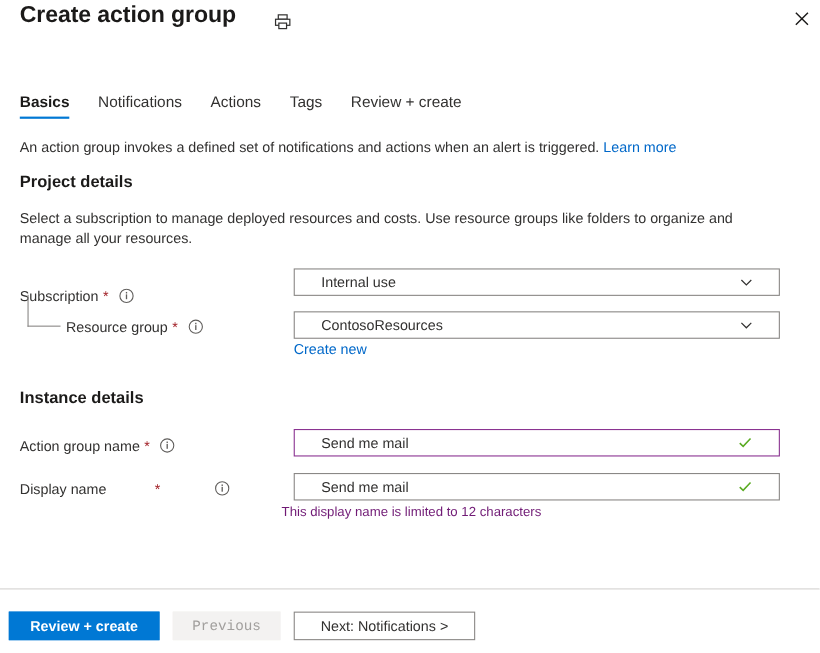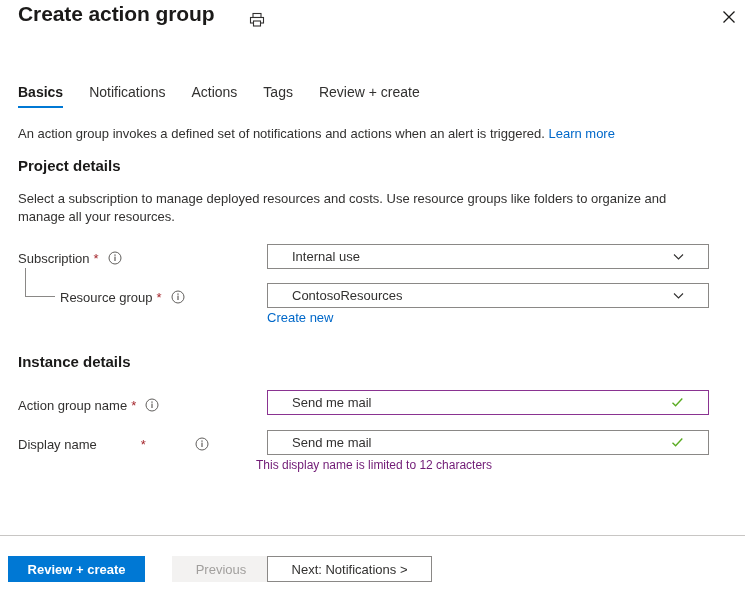--- a/index.html
+++ b/index.html
@@ -323,7 +323,7 @@
 <div class="section-title" id="project-details-title">Project details</div>
 <div class="section-desc">Select a subscription to manage deployed resources and costs. Use resource groups like folders to organize and manage all your resources.</div>
 
-<div class="form-label" style="left:18px; top:247px;">
+<div class="form-label" style="left:18px; top:258px;">
   <span>Subscription</span>
   <span class="req">*</span>
   <span class="info-icon">

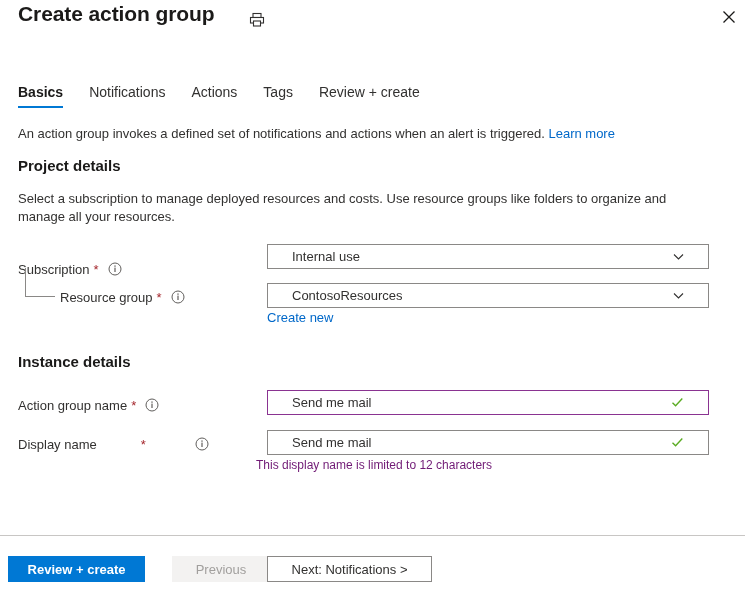--- a/index.html
+++ b/index.html
@@ -261,12 +261,13 @@
     border-color: #0078d4;
   }
   .btn-disabled {
-    left: 172px;
+    left: 157px;
     min-width: 98px;
     background: #f3f2f1;
     color: #a19f9d;
     border-color: #f3f2f1;
     cursor: default;
+    font-family: Liberation Mono, monospace;
   }
   .btn-default {
     left: 267px;

